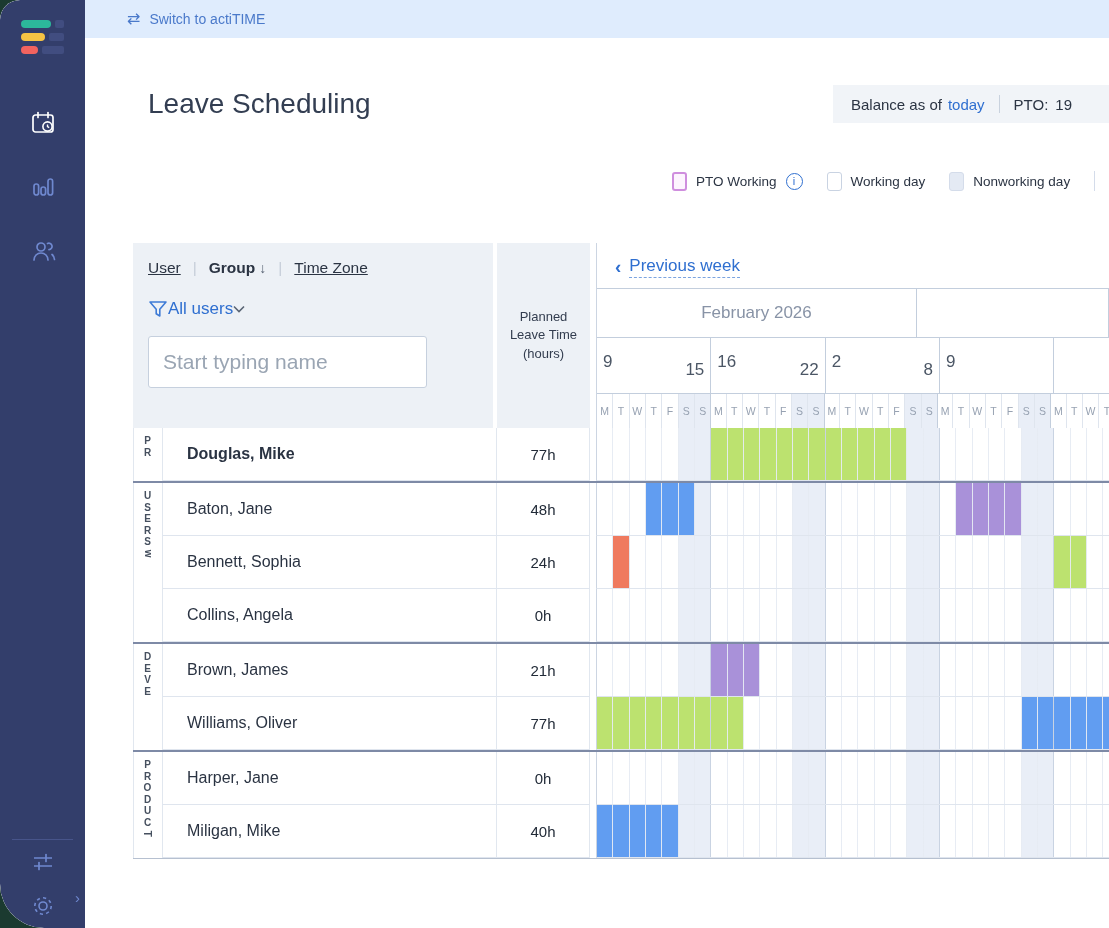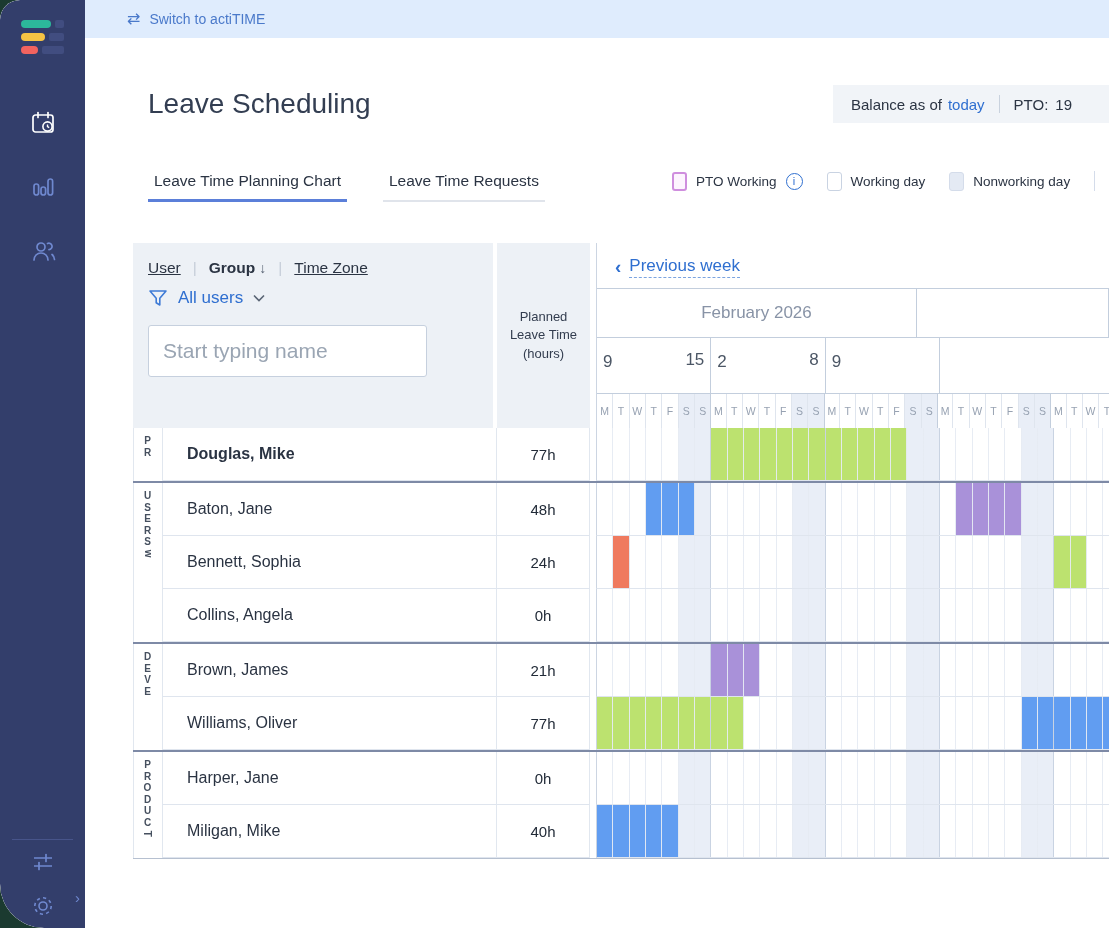--- a/index.html
+++ b/index.html
@@ -195,10 +195,6 @@
     <span class="pto-val">19</span>
   </div>
 
-  <div class="tabs" id="tabs">
-      <div class="tab active">Leave Time Planning Chart</div>
-      <div class="tab">Leave Time Requests</div>
-    </div>
   <div class="legend" id="legend">
       <div class="leg-item">
         <div class="swatch sw-blackout"></div>

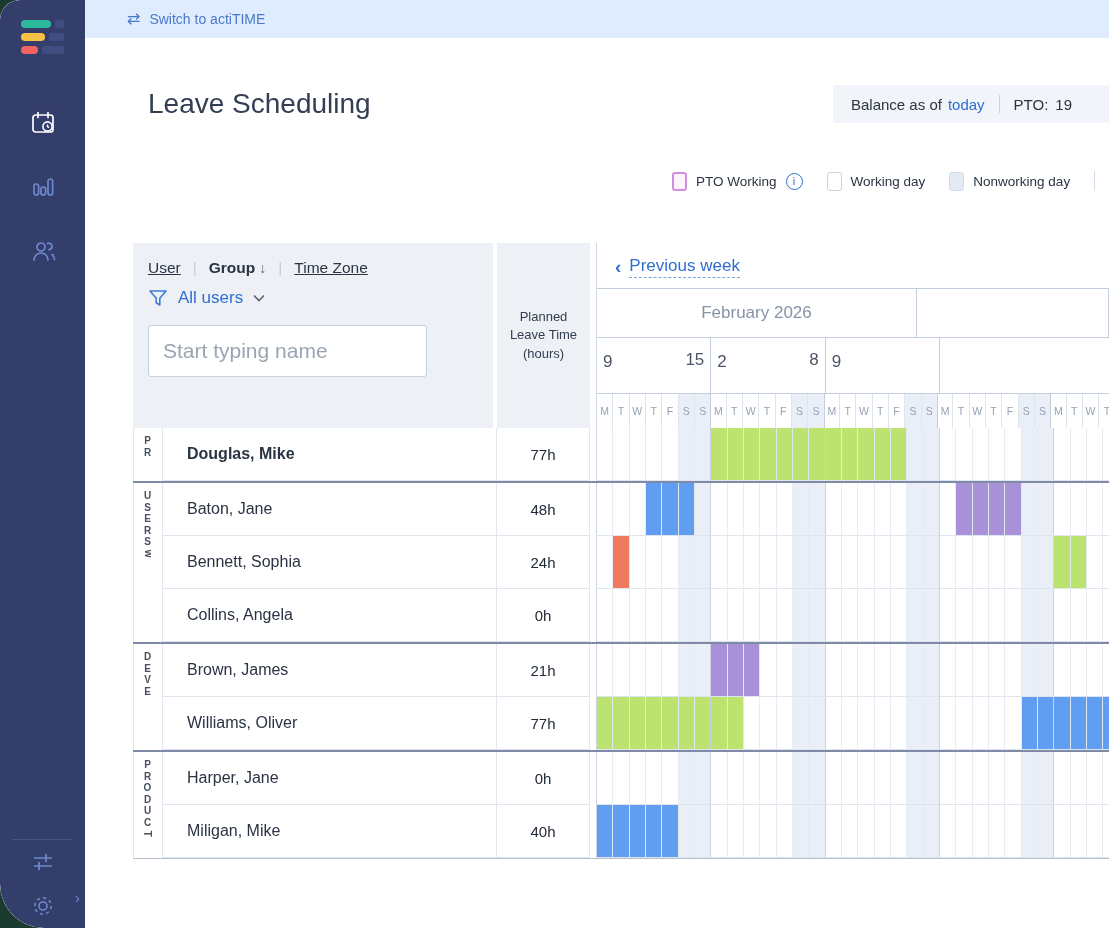--- a/index.html
+++ b/index.html
@@ -61,7 +61,7 @@
   .sort-active { font-weight:bold; text-decoration:none; cursor:pointer; }
   .sort-arrow { color:#5a6575; font-size:14px; margin-left:4px; }
   .sort-div { color:#c5cdd9; }
-  .filter-row { margin-top:11px; display:flex; align-items:center; gap:10px; color:#2f6fd0; font-size:17px; cursor:pointer; }
+  .filter-row { margin-top:22px; display:flex; align-items:center; color:#2f6fd0; font-size:17px; cursor:pointer; }
   .search-box { margin-top:17px; width:279px; height:52px; background:#fff; border:1px solid #c6d0de; border-radius:3px;
                 display:flex; align-items:center; padding:0 12px 0 14px; }
   .search-box input { flex:1; border:none; outline:none; font-size:21px; color:#3a4455; background:transparent; font-family:"Liberation Sans", sans-serif; }

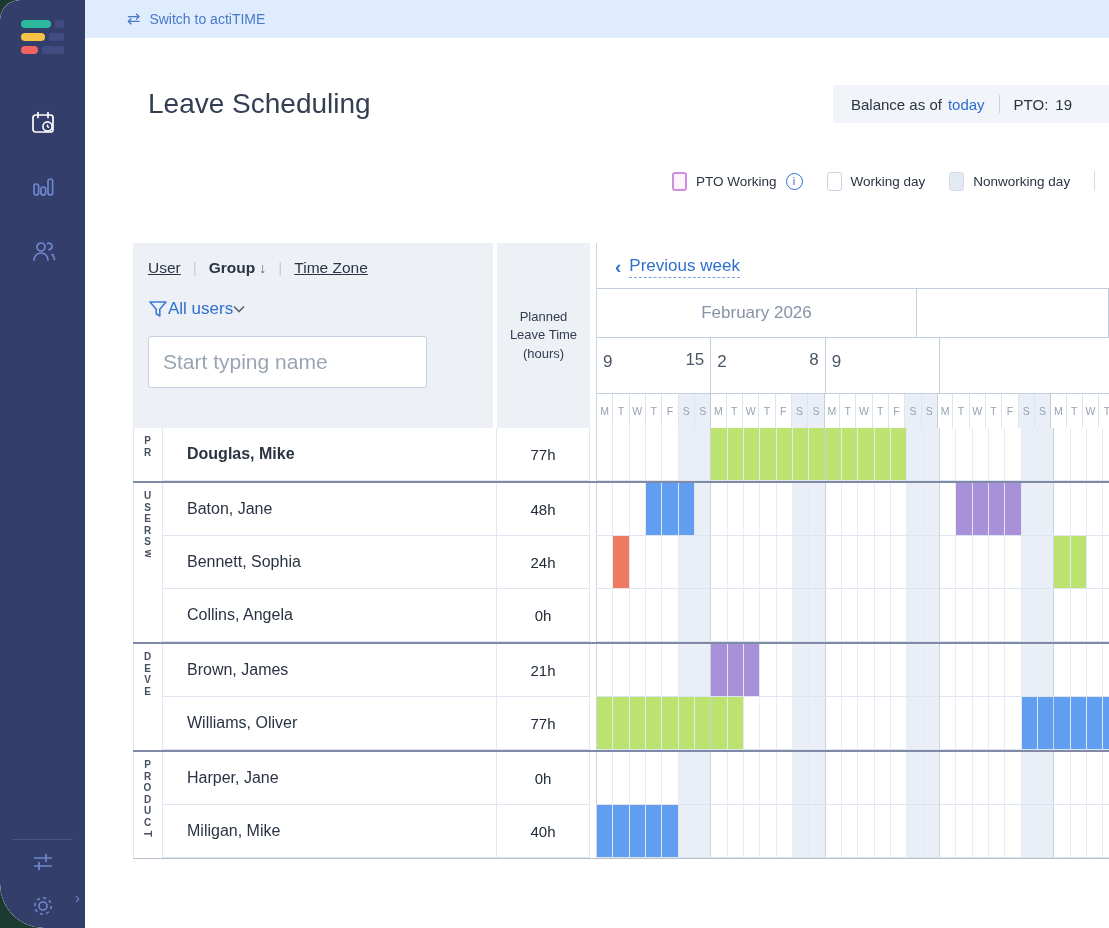--- a/index.html
+++ b/index.html
@@ -82,7 +82,7 @@
   .week-row { position:absolute; left:0; top:95px; width:100%; height:56px; display:flex; border-bottom:1px solid #c3cedd; }
   .week-cell { border-right:1px solid #c3cedd; position:relative; font-size:17px; color:#4b5665; flex:0 0 auto; }
   .week-cell .ws { position:absolute; left:6px; top:14px; }
-  .week-cell .we { position:absolute; right:6px; top:12px; }
+  .week-cell .we { position:absolute; right:6px; top:22px; }
   .day-row { position:absolute; left:0; top:151px; width:100%; height:34px; display:flex; }
   .day-cell { flex:0 0 auto; width:16.331px; border-right:1px solid #dfe5ee; display:flex; align-items:center; justify-content:center;
               font-size:10.5px; color:#97a2b2; }

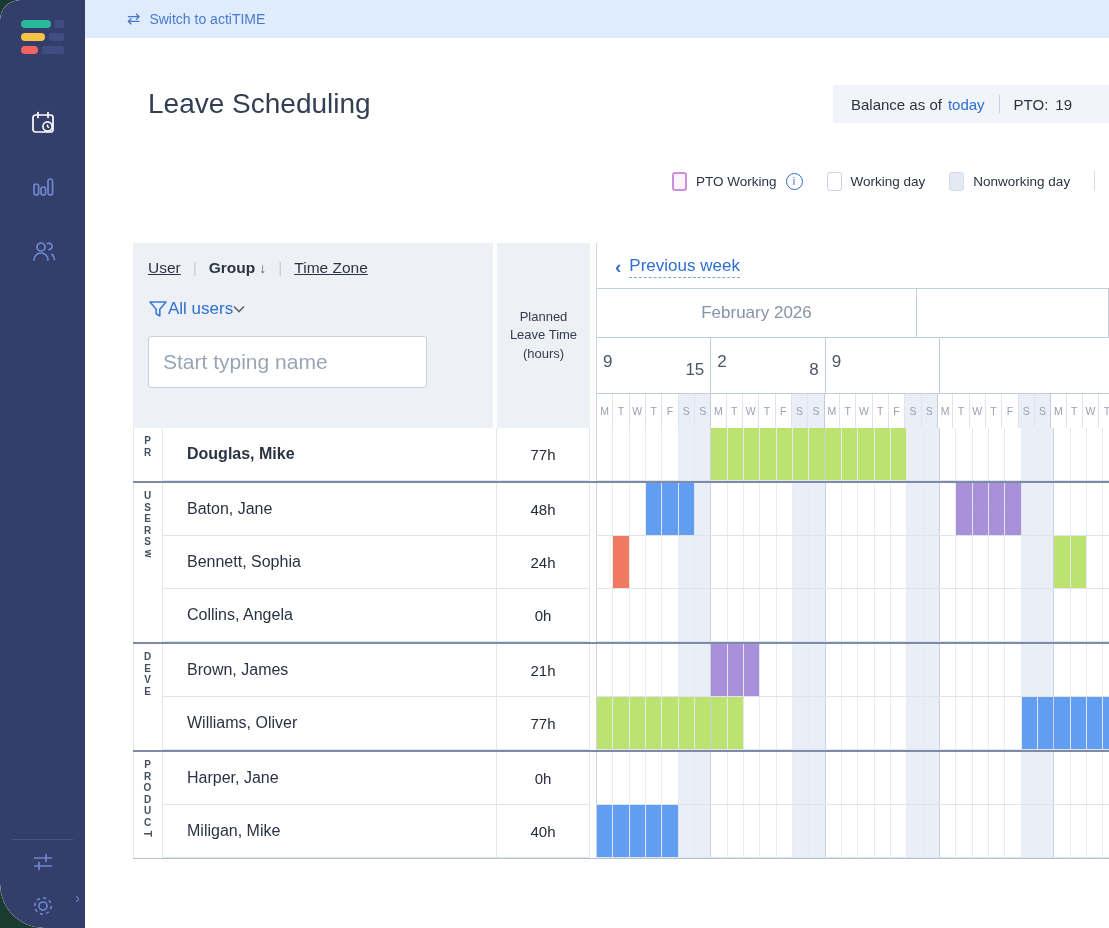--- a/index.html
+++ b/index.html
@@ -255,6 +255,10 @@
           <div class="we">15</div>
         </div>
         <div class="week-cell" style="width: 114.317px;">
+          <div class="ws">16</div>
+          <div class="we">22</div>
+        </div>
+        <div class="week-cell" style="width: 114.317px;">
           <div class="ws">2</div>
           <div class="we">8</div>
         </div>

